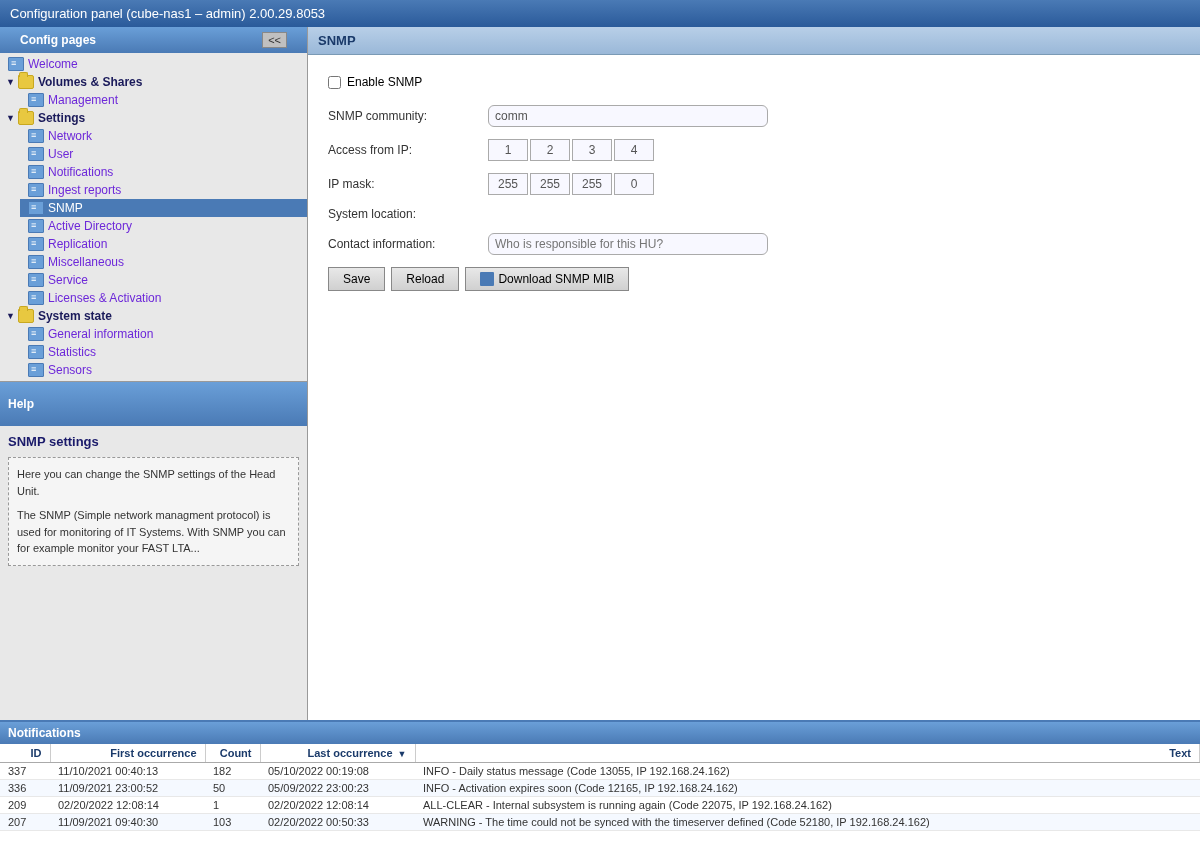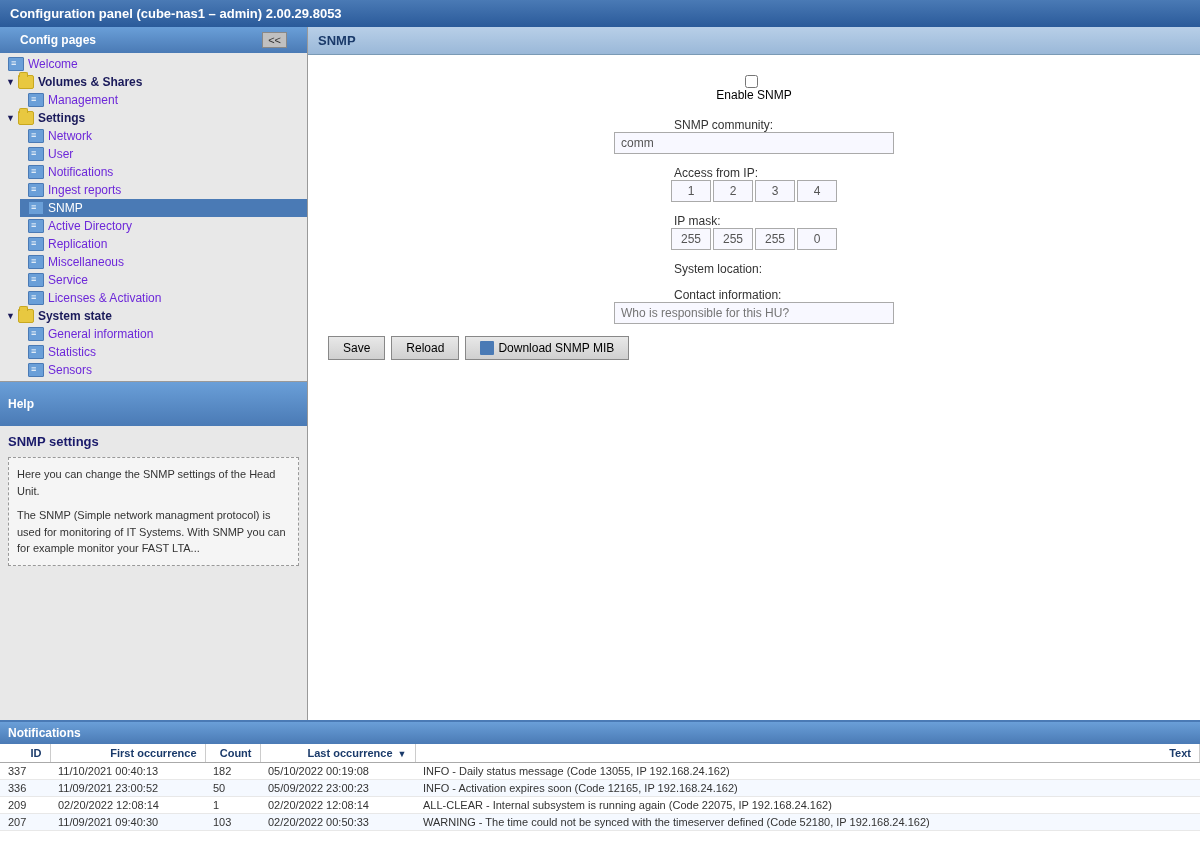--- a/index.html
+++ b/index.html
@@ -10,7 +10,7 @@
       color: white;
       padding: 6px 10px;
       font-size: 13px;
-      font-weight: bold;
+      font-weight: normal;
     }
 
     #main-container {

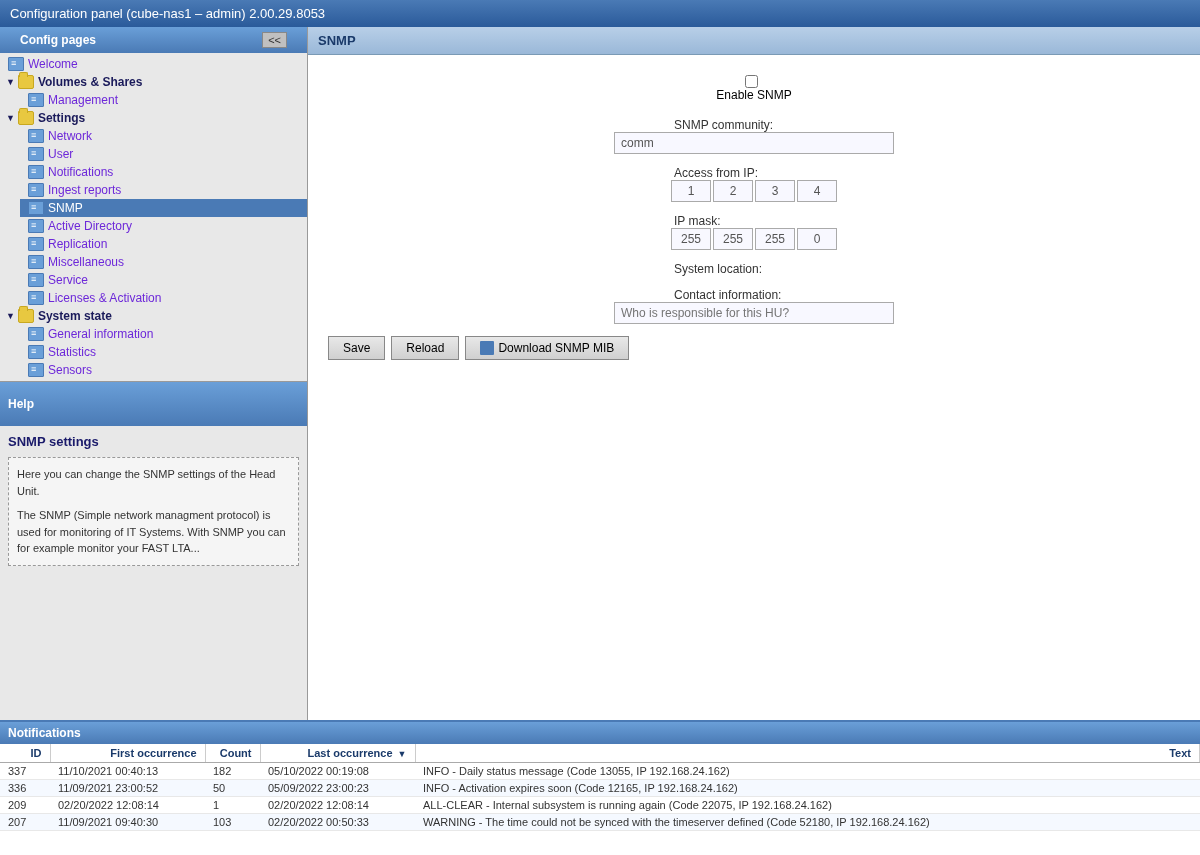--- a/index.html
+++ b/index.html
@@ -194,7 +194,6 @@
       display: flex;
       align-items: center;
       margin-bottom: 12px;
-      flex-direction: column;
     }
 
     .form-label {

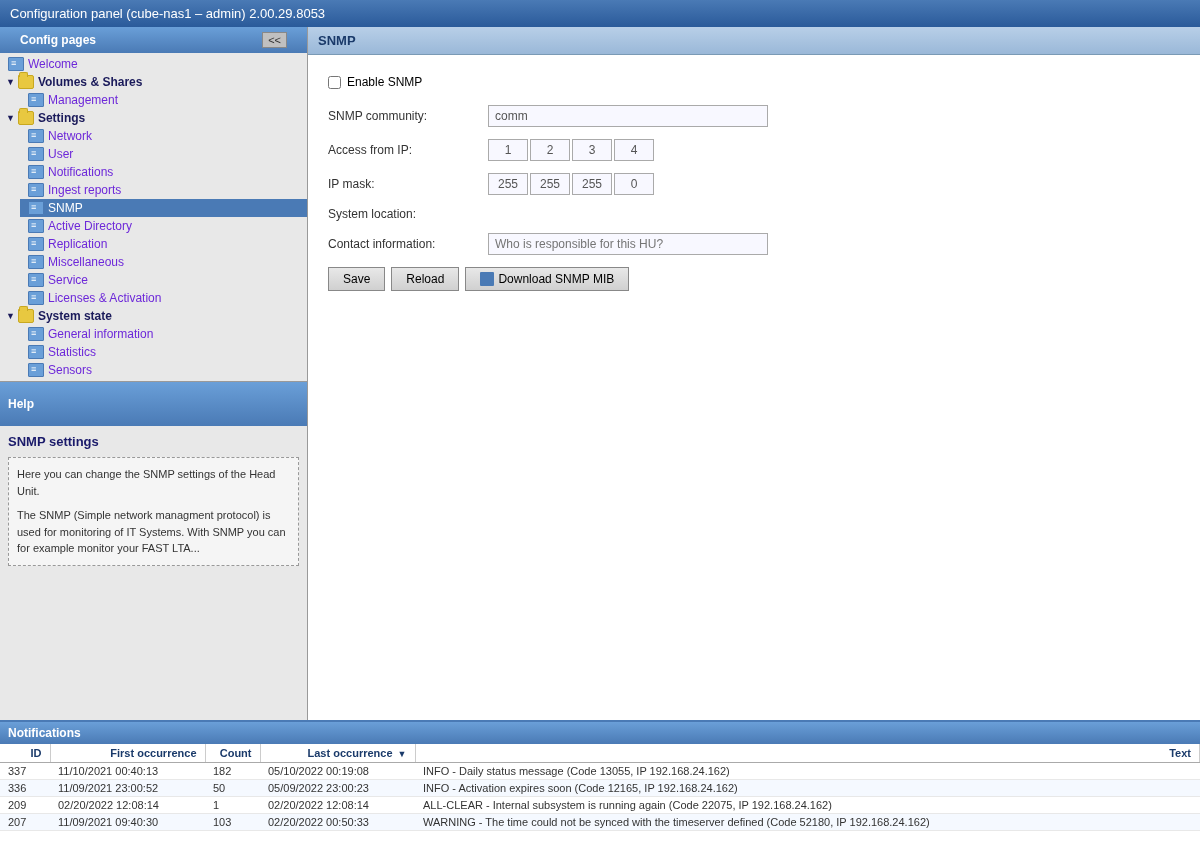--- a/index.html
+++ b/index.html
@@ -216,6 +216,7 @@
 
     .form-input-wide {
       width: 280px;
+      border-radius: 6px;
     }
 
     .ip-group {

